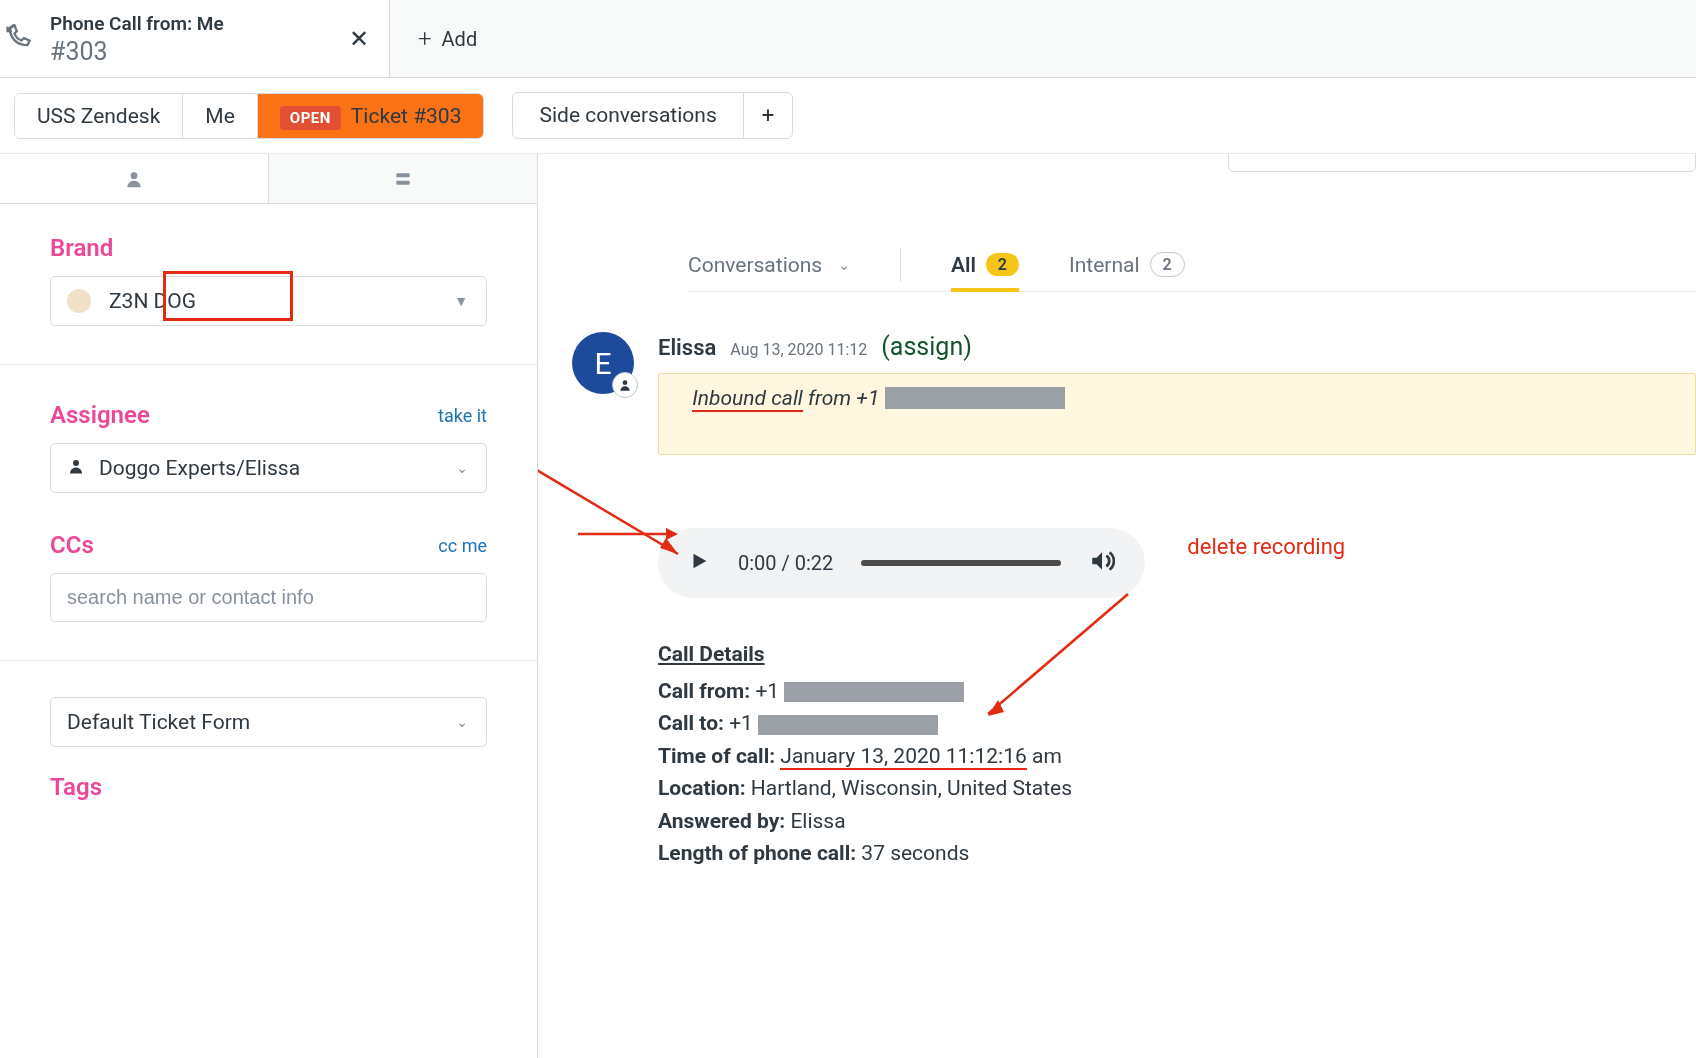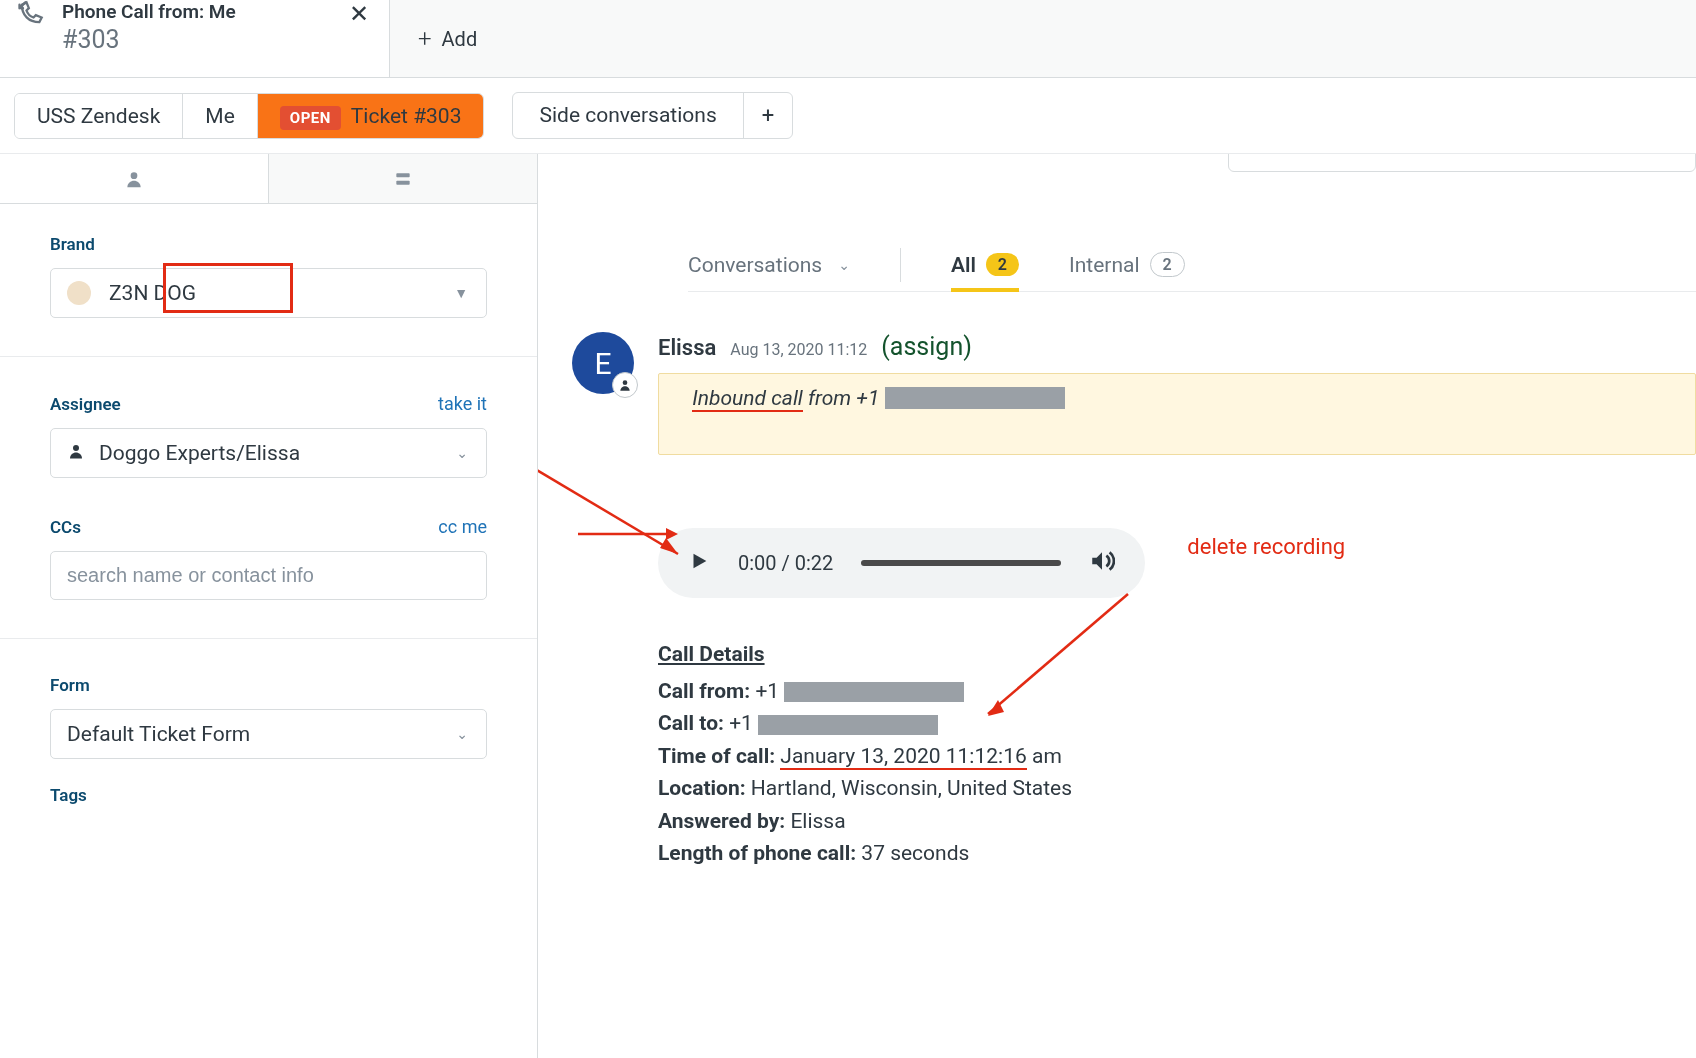--- a/index.html
+++ b/index.html
@@ -18,8 +18,8 @@
     }
     .tab {
       display: flex;
-      align-items: flex-start;
-      padding: 0 16px;
+      align-items: center;
+      padding: 0 4px;
       height: 100%;
       background: #fff;
       border-right: 1px solid #d8dcde;

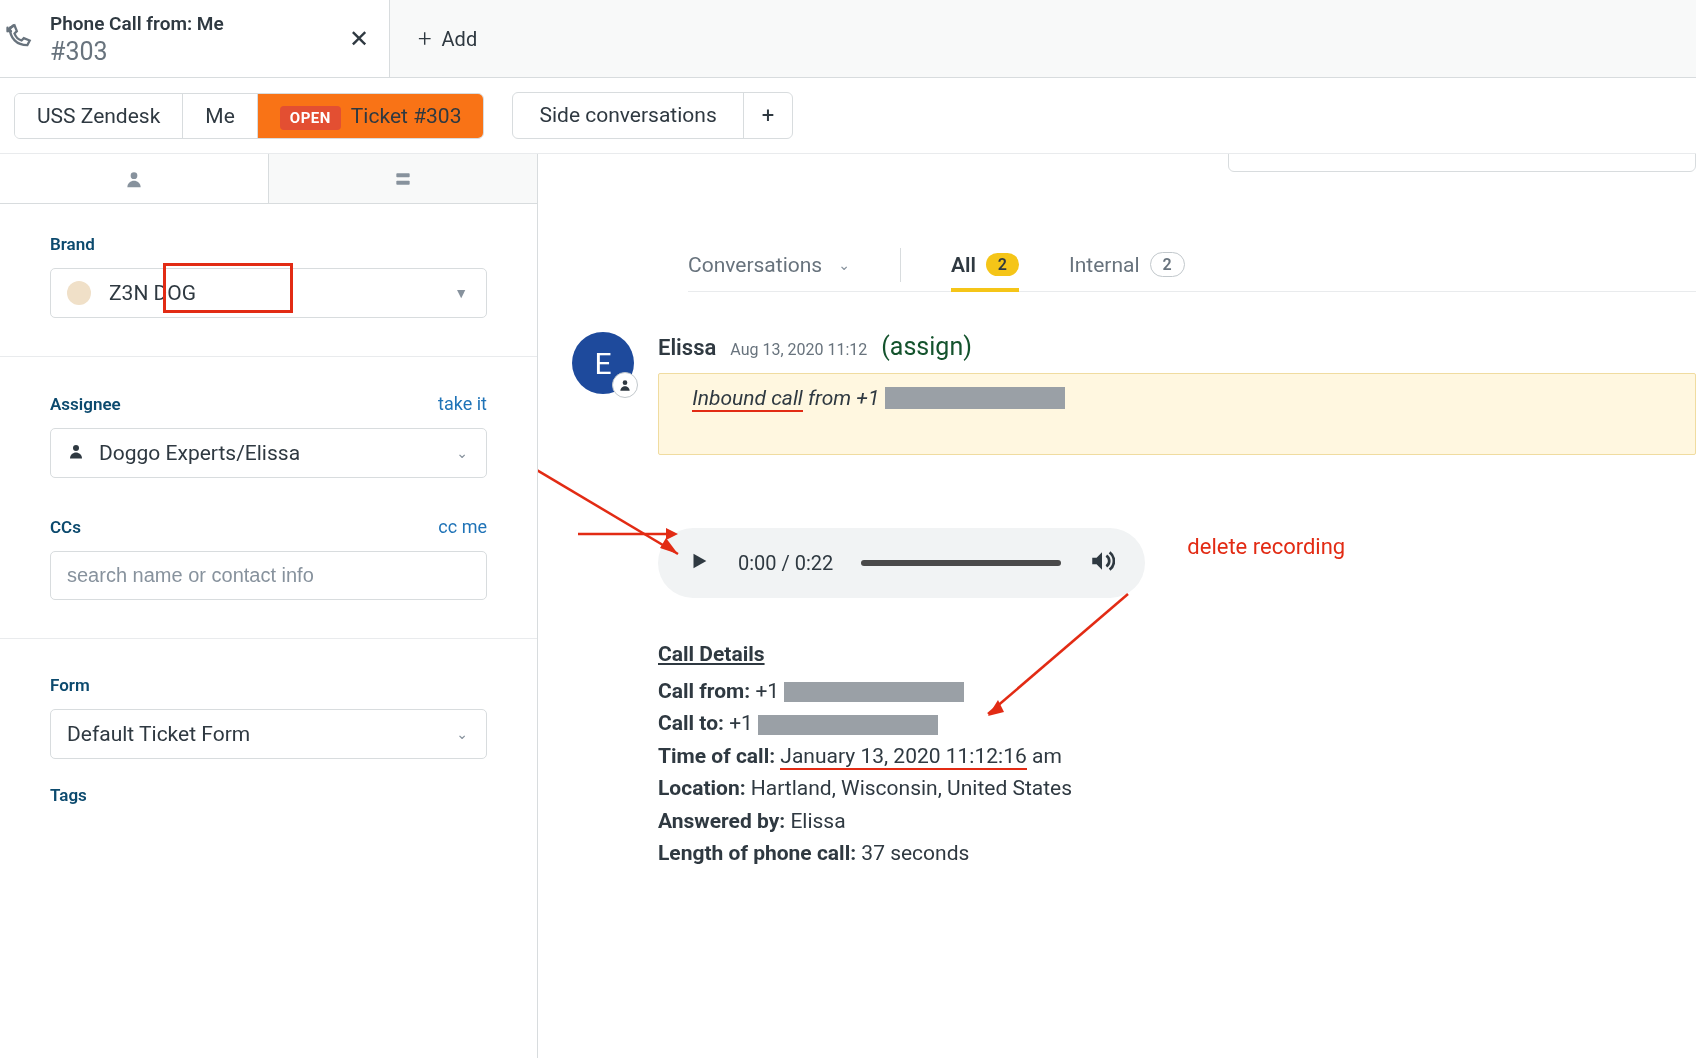--- a/index.html
+++ b/index.html
@@ -136,7 +136,7 @@
       align-items: center;
       margin-bottom: 14px;
     }
-    .section-label { font-weight: 600; font-size: 17px; color: #0c4a6e; }
+    .section-label { font-weight: 600; font-size: 24px; color: #ec4899; }
     .link-blue { color: #1f73b7; font-size: 18px; cursor: pointer; }
     .select-box {
       border: 1px solid #d8dcde;

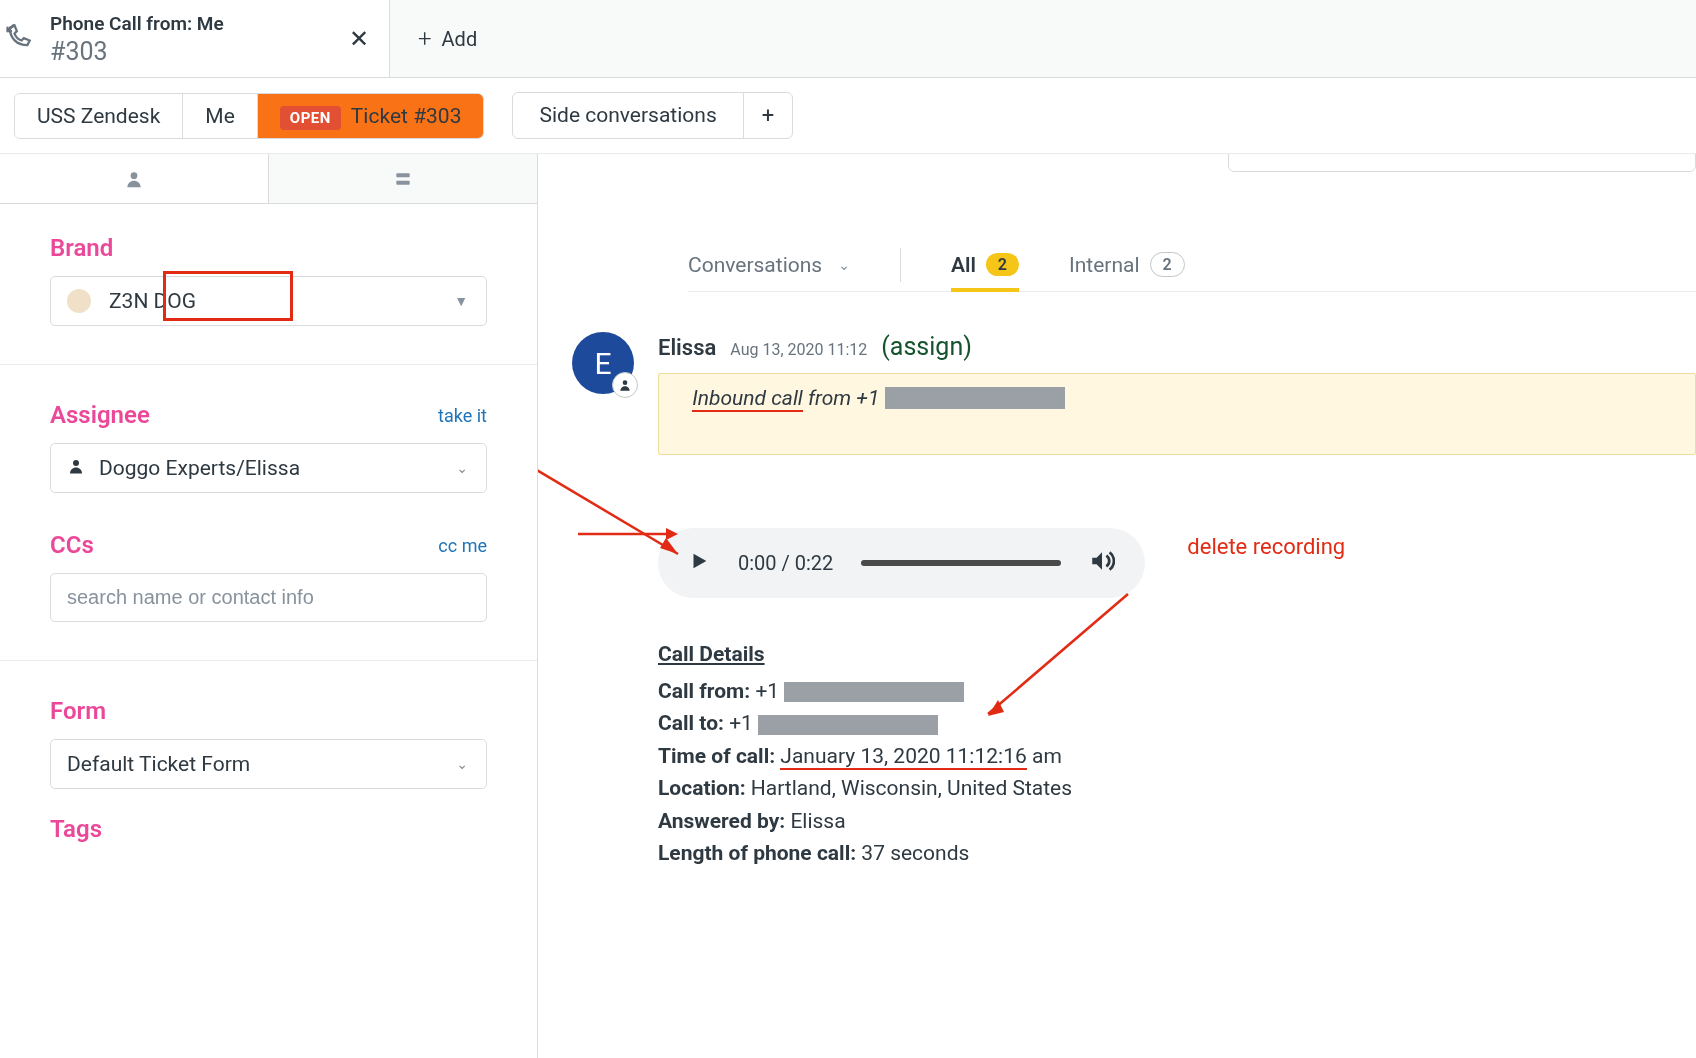--- a/index.html
+++ b/index.html
@@ -447,9 +447,6 @@
       <div class="divider"></div>
 
       <div class="section" style="margin-bottom:26px;">
-        <div class="section-header">
-          <span class="section-label">Form</span>
-        </div>
         <div class="select-box">
           <span class="value">Default Ticket Form</span>
           <span class="caret">⌄</span>

